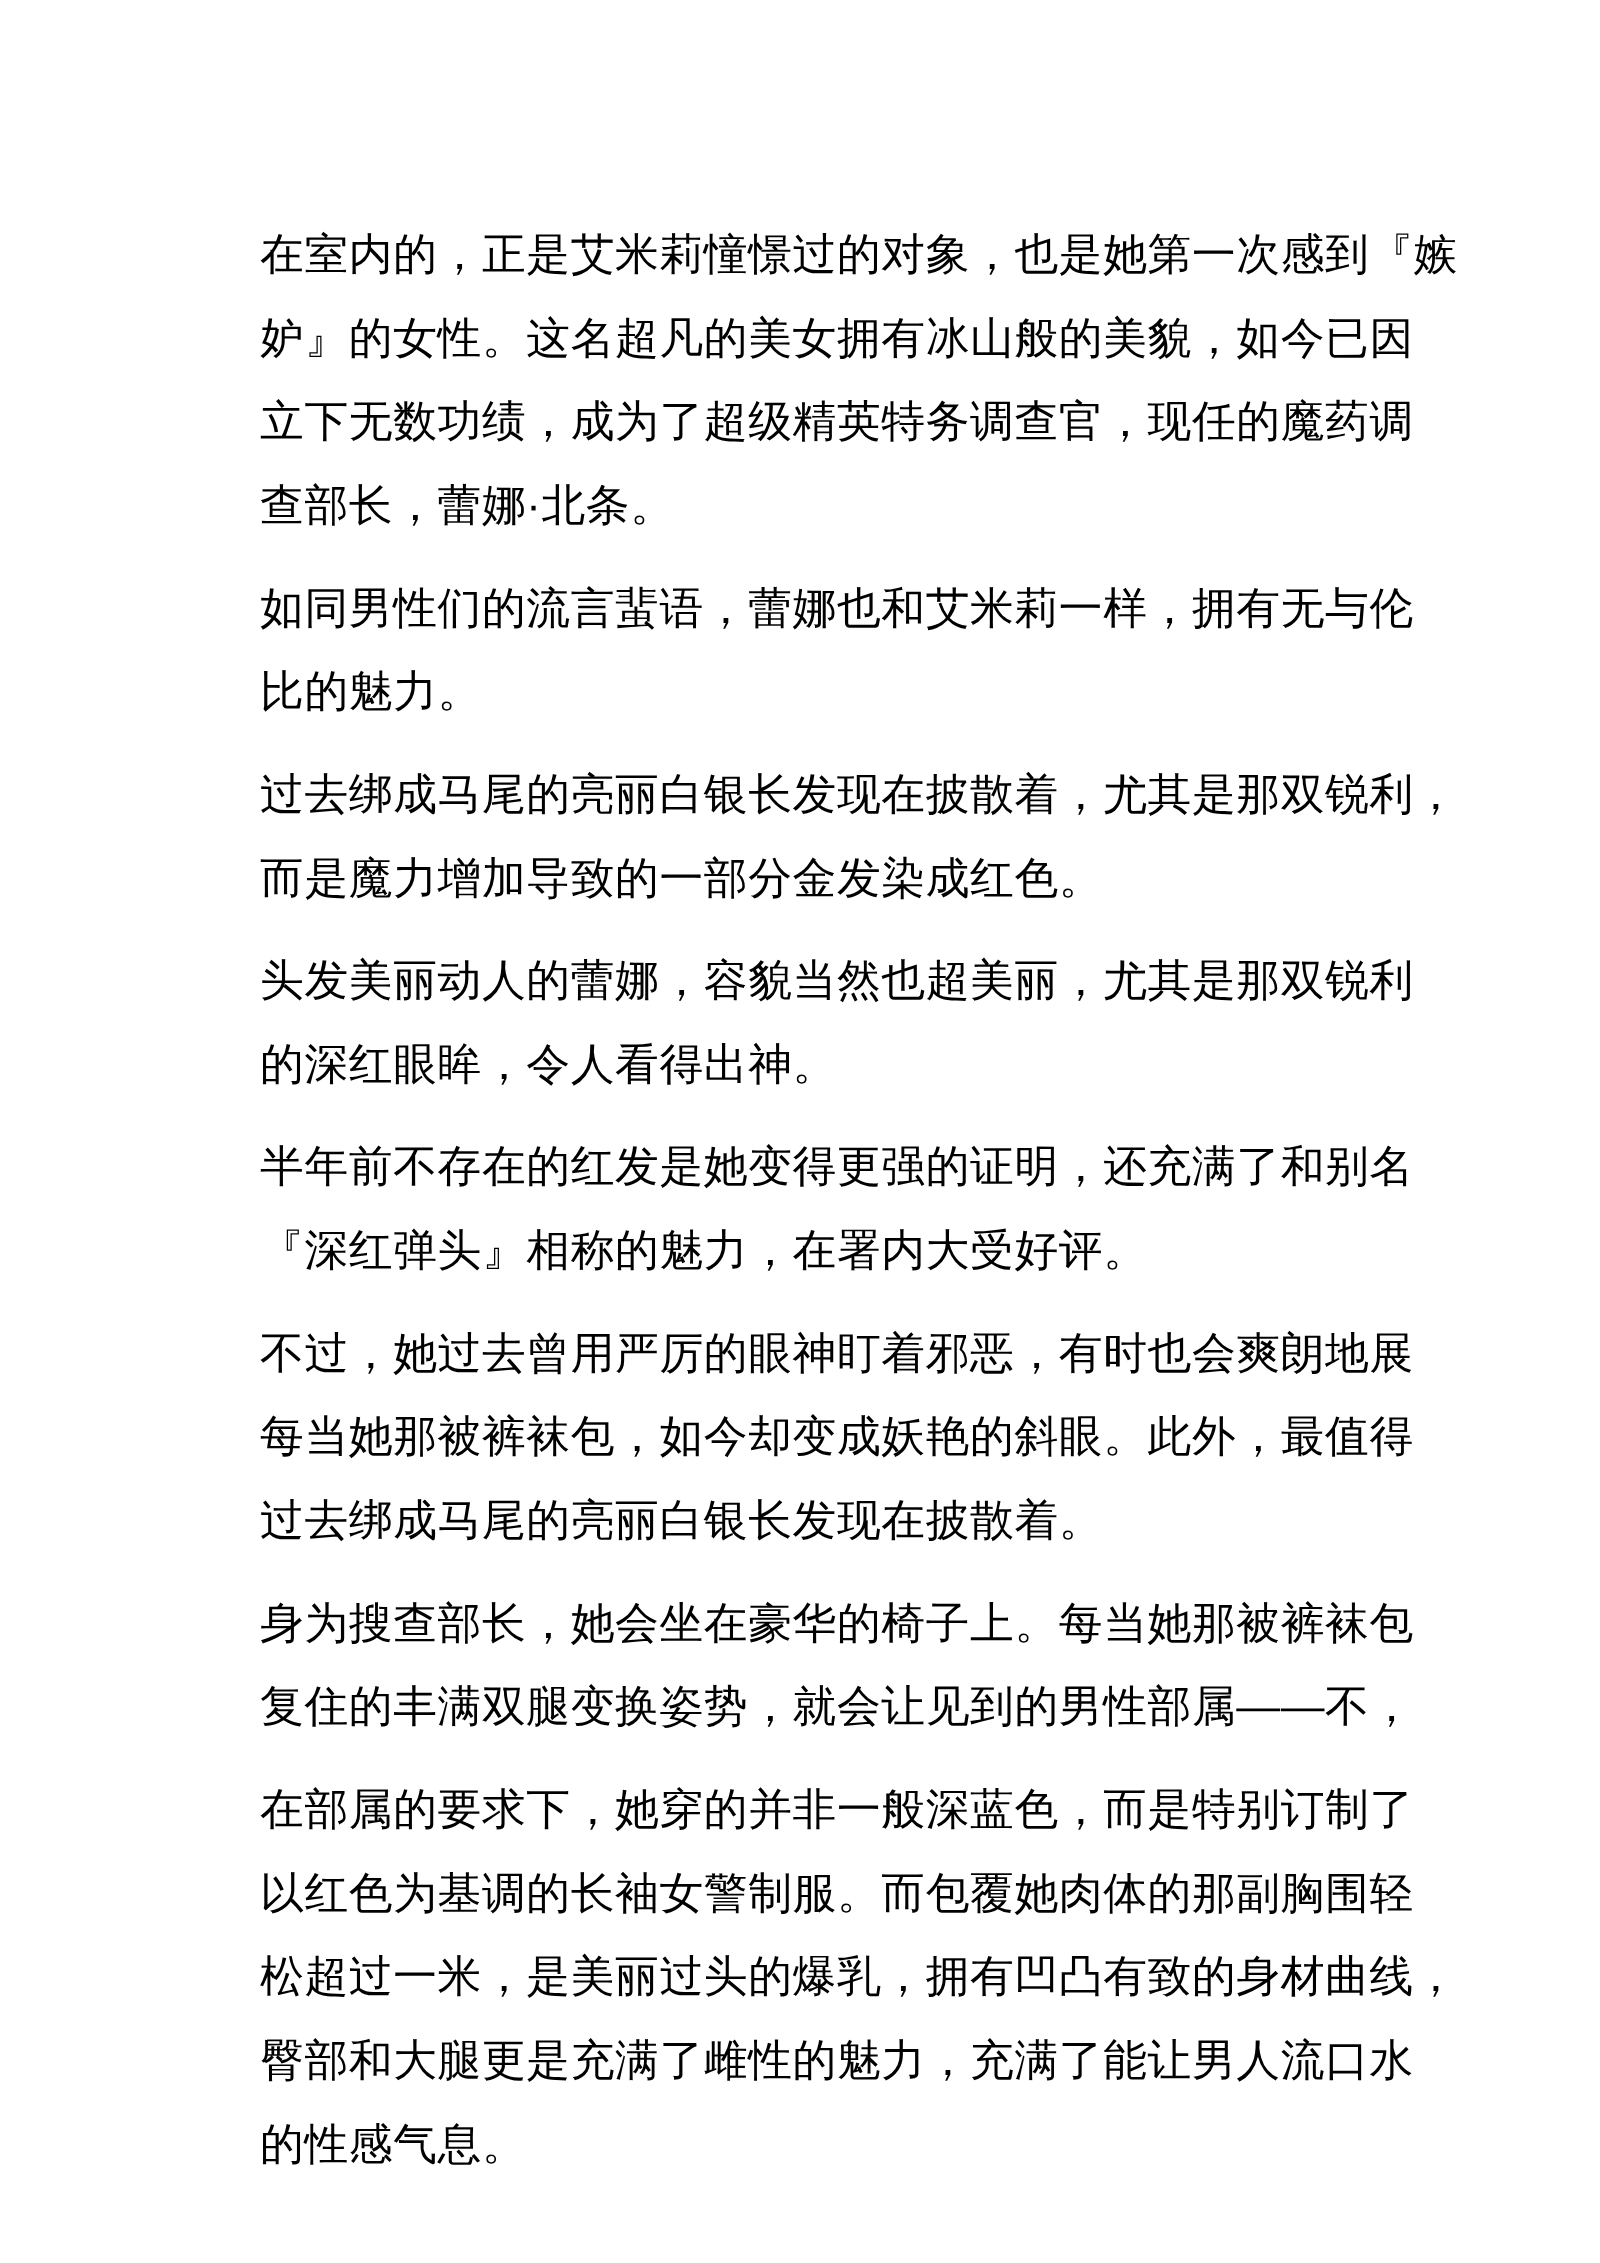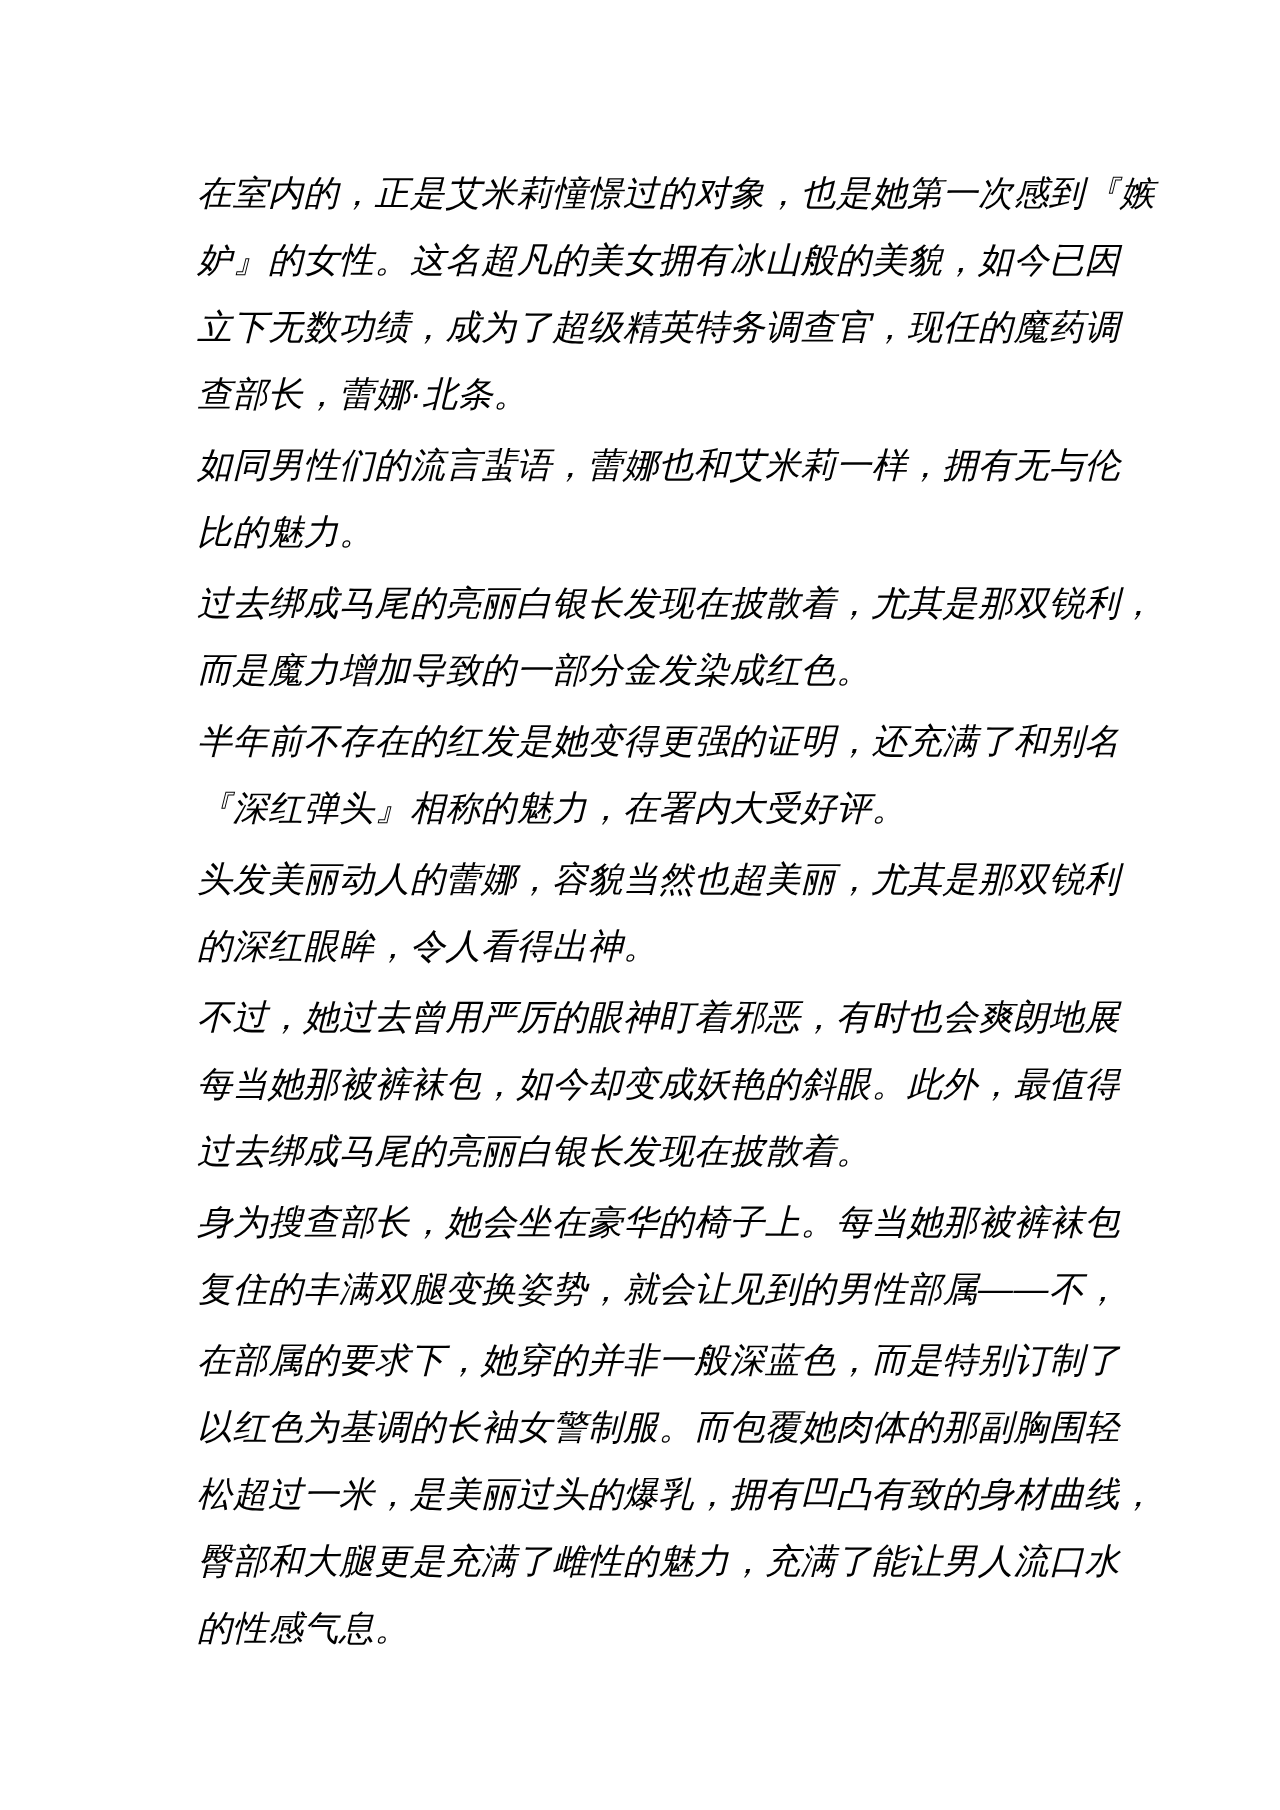--- a/index.html
+++ b/index.html
@@ -31,9 +31,8 @@
     letter-spacing: 0.5px;
   }
   .paragraph {
-    margin: 4px;
+    margin: 15px;
     padding: 0;
-    font-style: italic;
   }
   .text-line {
     height: 67px;

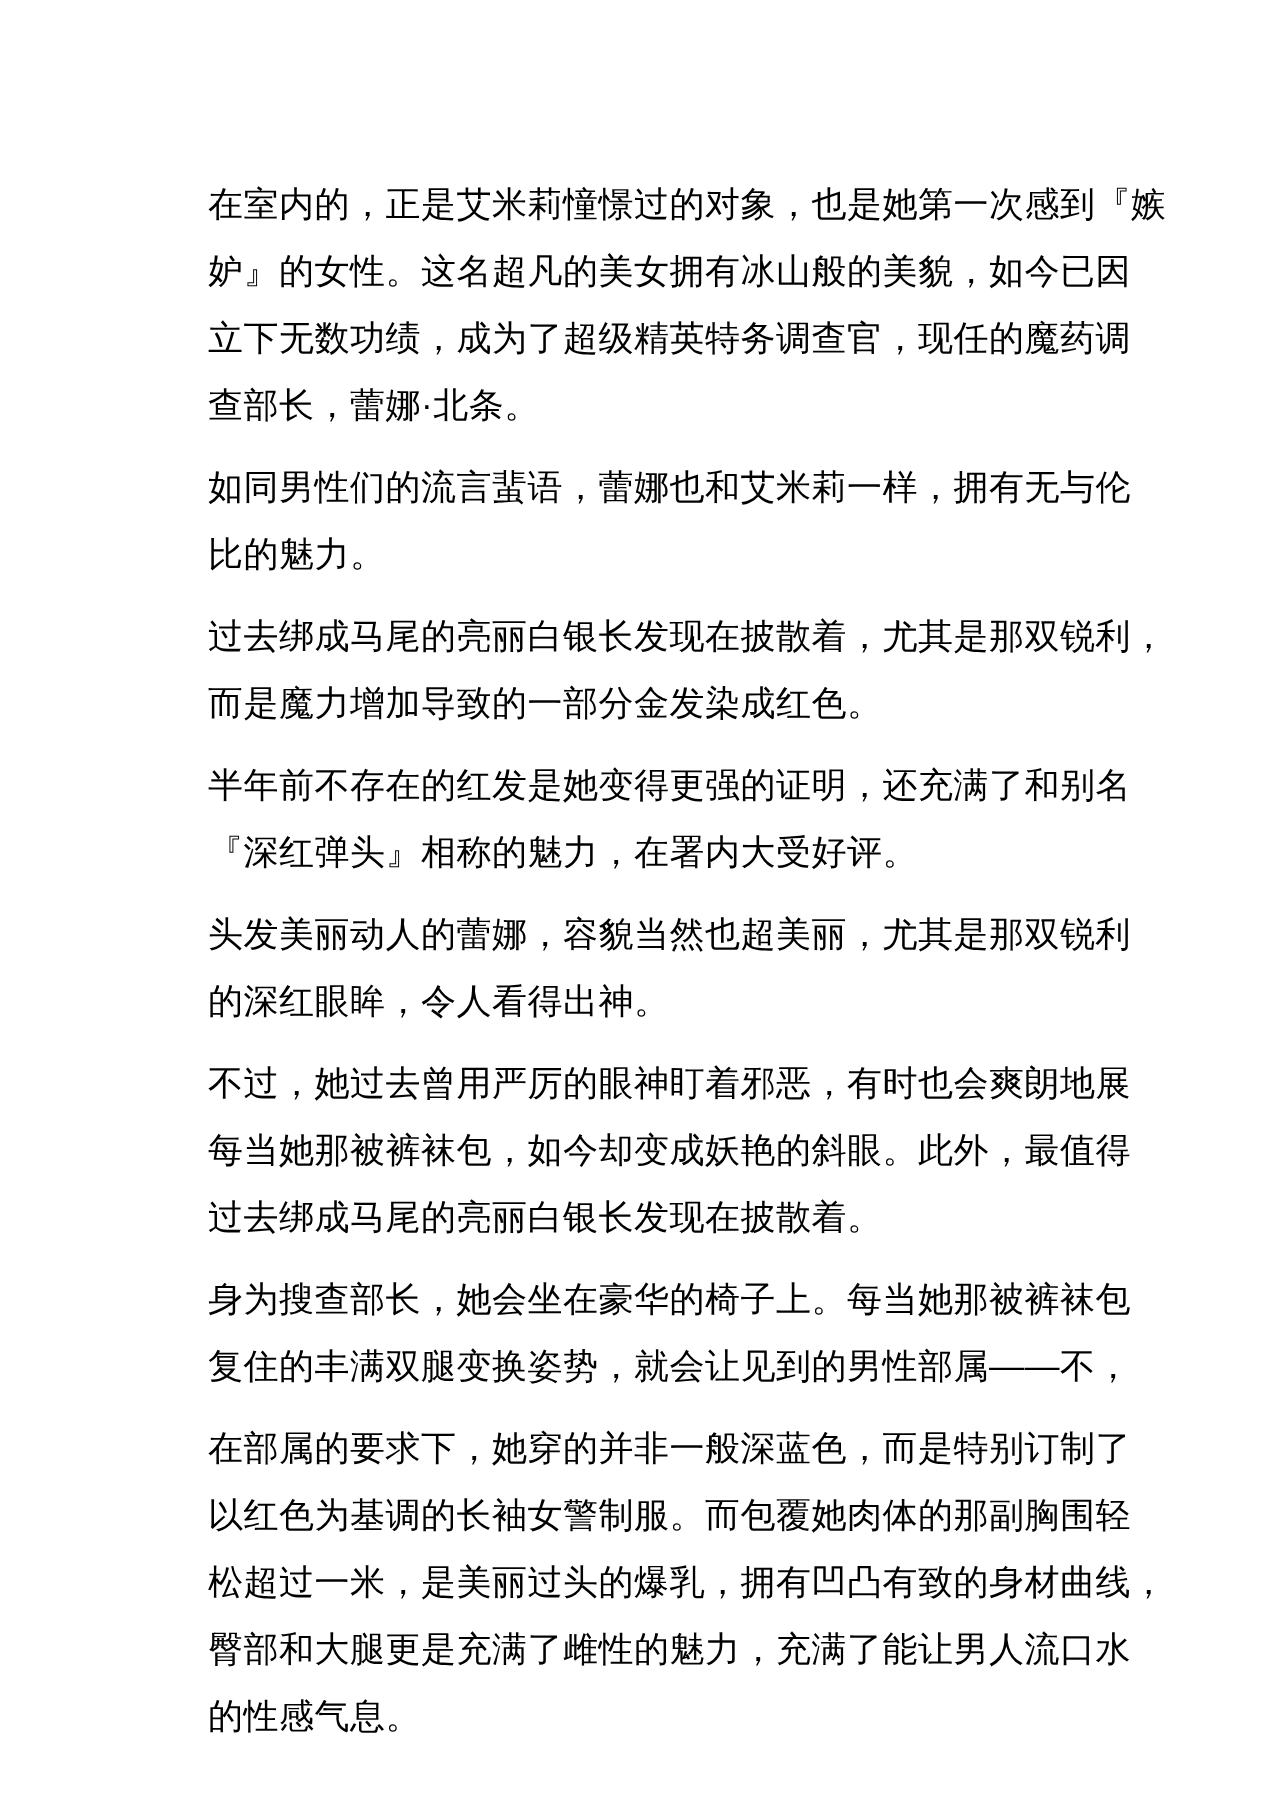--- a/index.html
+++ b/index.html
@@ -59,12 +59,12 @@
         <div class="text-line">而是魔力增加导致的一部分金发染成红色。</div>
       </div>
       <div class="paragraph">
+        <div class="text-line">头发美丽动人的蕾娜，容貌当然也超美丽，尤其是那双锐利</div>
+        <div class="text-line">的深红眼眸，令人看得出神。</div>
+      </div>
+      <div class="paragraph">
         <div class="text-line">半年前不存在的红发是她变得更强的证明，还充满了和别名</div>
         <div class="text-line">『深红弹头』相称的魅力，在署内大受好评。</div>
-      </div>
-      <div class="paragraph">
-        <div class="text-line">头发美丽动人的蕾娜，容貌当然也超美丽，尤其是那双锐利</div>
-        <div class="text-line">的深红眼眸，令人看得出神。</div>
       </div>
       <div class="paragraph">
         <div class="text-line">不过，她过去曾用严厉的眼神盯着邪恶，有时也会爽朗地展</div>

